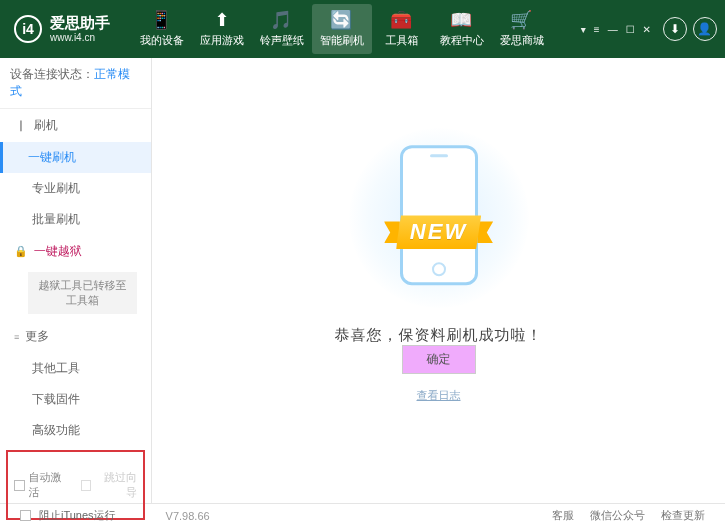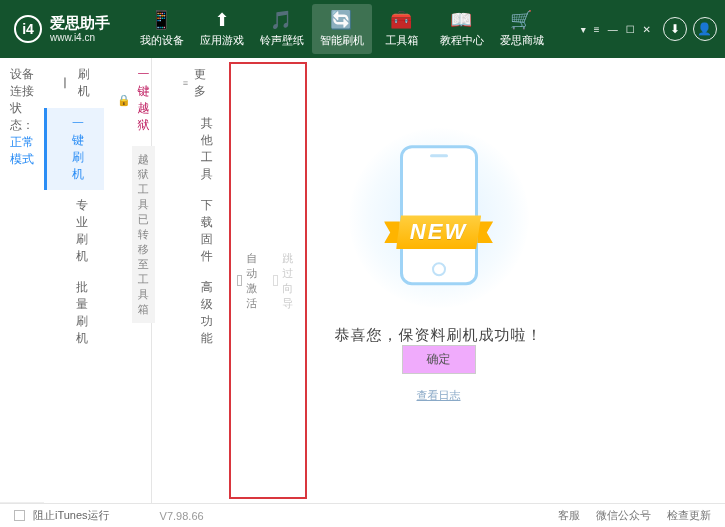--- a/index.html
+++ b/index.html
@@ -20,7 +20,7 @@
 .circle-btn { width:24px; height:24px; border:1.5px solid rgba(255,255,255,.9); border-radius:50%; display:flex; align-items:center; justify-content:center; font-size:12px; cursor:pointer; }
 
 .body { display:flex; height:calc(100% - 58px - 24px); }
-.sidebar { width:152px; border-right:1px solid #e5e5e5; display:flex; flex-direction:row; font-size:12px; color:#555; }
+.sidebar { width:152px; border-right:1px solid #e5e5e5; display:flex; flex-direction:column; font-size:12px; color:#555; }
 .conn-state { padding:8px 10px; border-bottom:1px solid #eee; color:#666; }
 .conn-state b { color:#2b8df5; font-weight:normal; }
 .side-section { border-bottom:0; }

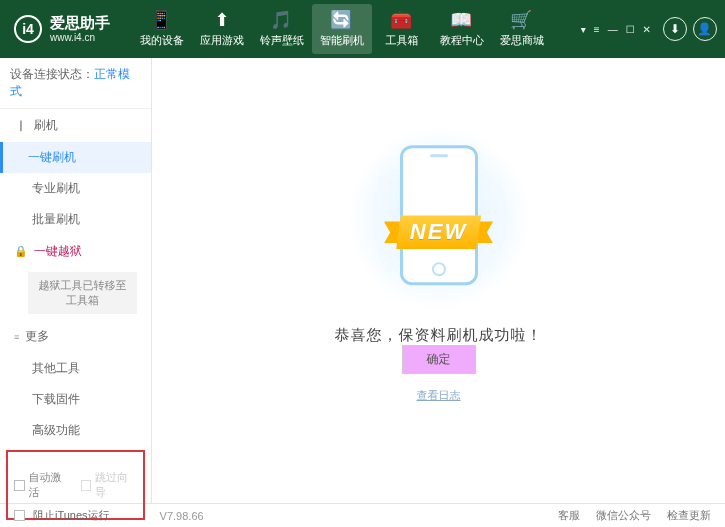--- a/index.html
+++ b/index.html
@@ -33,7 +33,7 @@
 .side-spacer { flex:1; }
 .red-box { border:2px solid #d9363e; margin:4px 6px; padding:18px 6px; display:flex; gap:10px; align-items:center; }
 .chk { display:flex; align-items:center; gap:4px; font-size:11px; color:#888; }
-.chk.dis { color:#ccc; }
+.chk.dis { color:#ccc;text-align:right; }
 .chk-box { width:11px; height:11px; border:1px solid #bbb; background:#fff; }
 
 .main { flex:1; display:flex; flex-direction:column; align-items:center; justify-content:center; position:relative; }

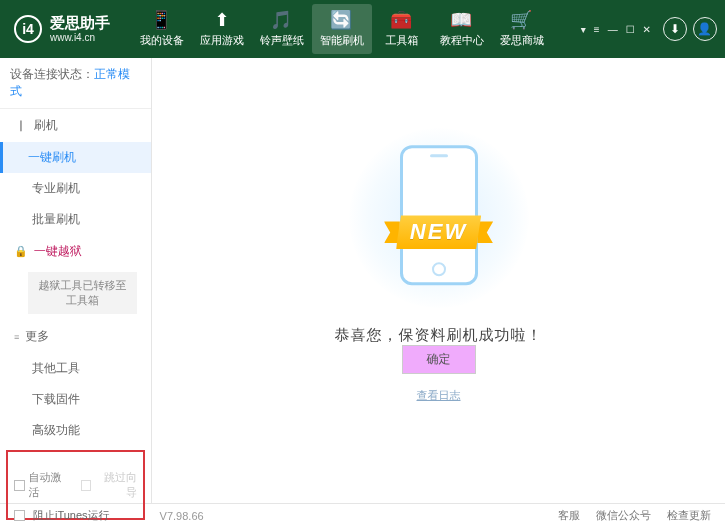--- a/index.html
+++ b/index.html
@@ -51,7 +51,7 @@
 .ok-btn { border:1px solid #ccc; background:#f0abfc; padding:5px 24px; font-size:12px; color:#555; cursor:pointer; }
 .link { margin-top:14px; font-size:11px; color:#8aa9c7; cursor:pointer; text-decoration:underline; }
 
-.statusbar { height:24px; border-top:1px solid #e5e5e5; display:flex; align-items:center; font-size:11px; color:#777; padding:0 14px; }
+.statusbar { height:24px; border-top:1px solid #e5e5e5; display:flex; align-items:center; font-size:11px; color:#777; padding:0 20px; }
 .statusbar .chk-box { margin-right:4px; }
 .sb-right { margin-left:auto; display:flex; gap:16px; }
 .sb-right span { cursor:pointer; }

